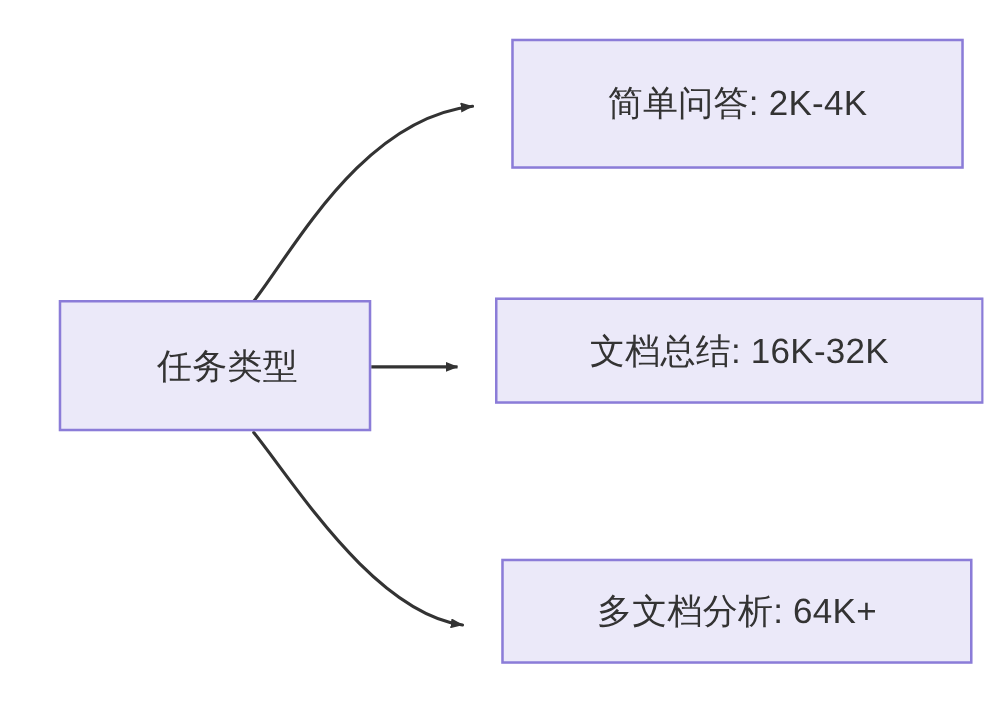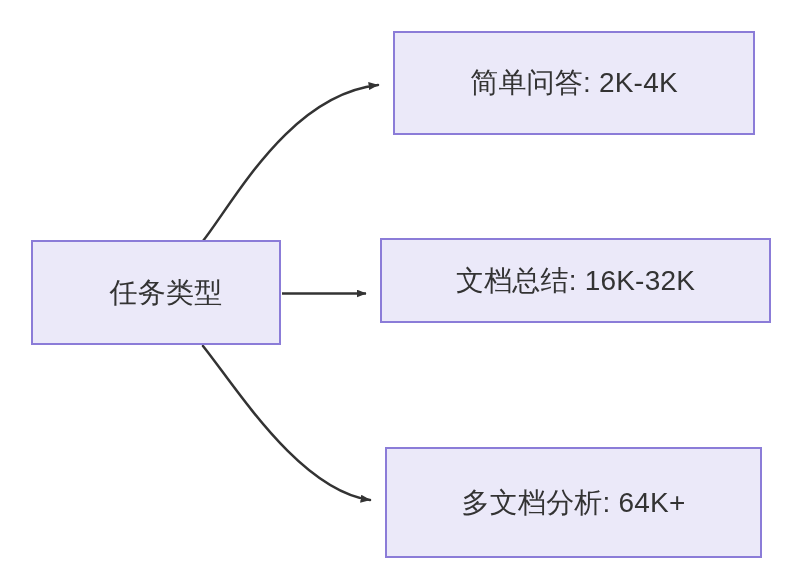--- a/index.html
+++ b/index.html
@@ -35,6 +35,7 @@
     align-items: center;
     justify-content: center;
     text-align: center;
+    margin-left: 16px;
   }
   .node-label {
     color: #333333;

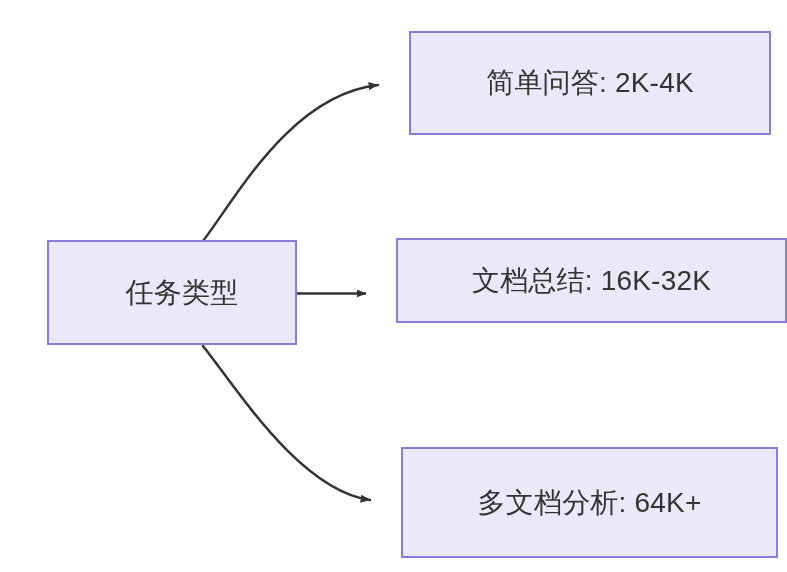--- a/index.html
+++ b/index.html
@@ -68,7 +68,7 @@
     left: 385px;
     top: 447px;
     width: 377px;
-    height: 111px;
+    height: 84px;
   }
 </style>
 </head>

